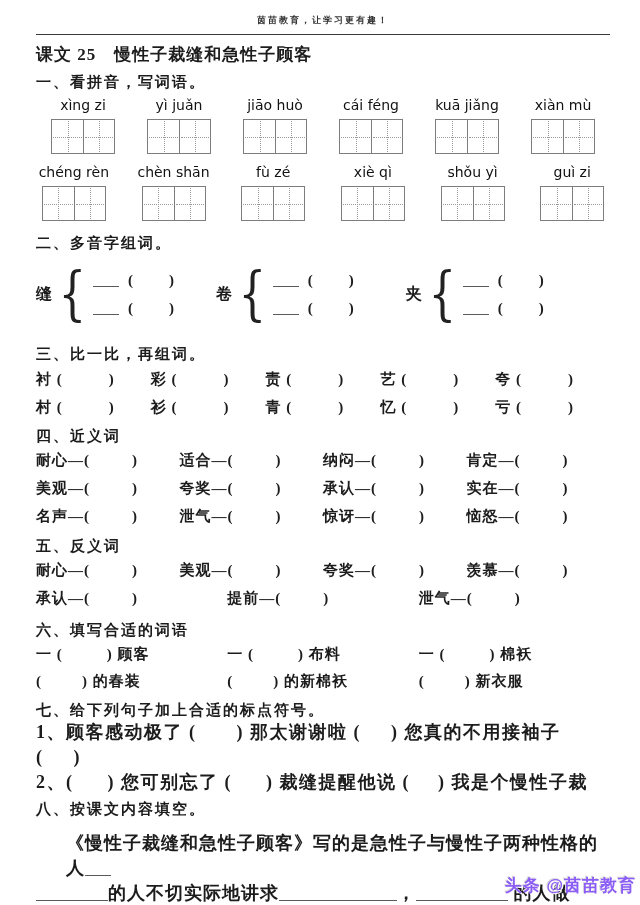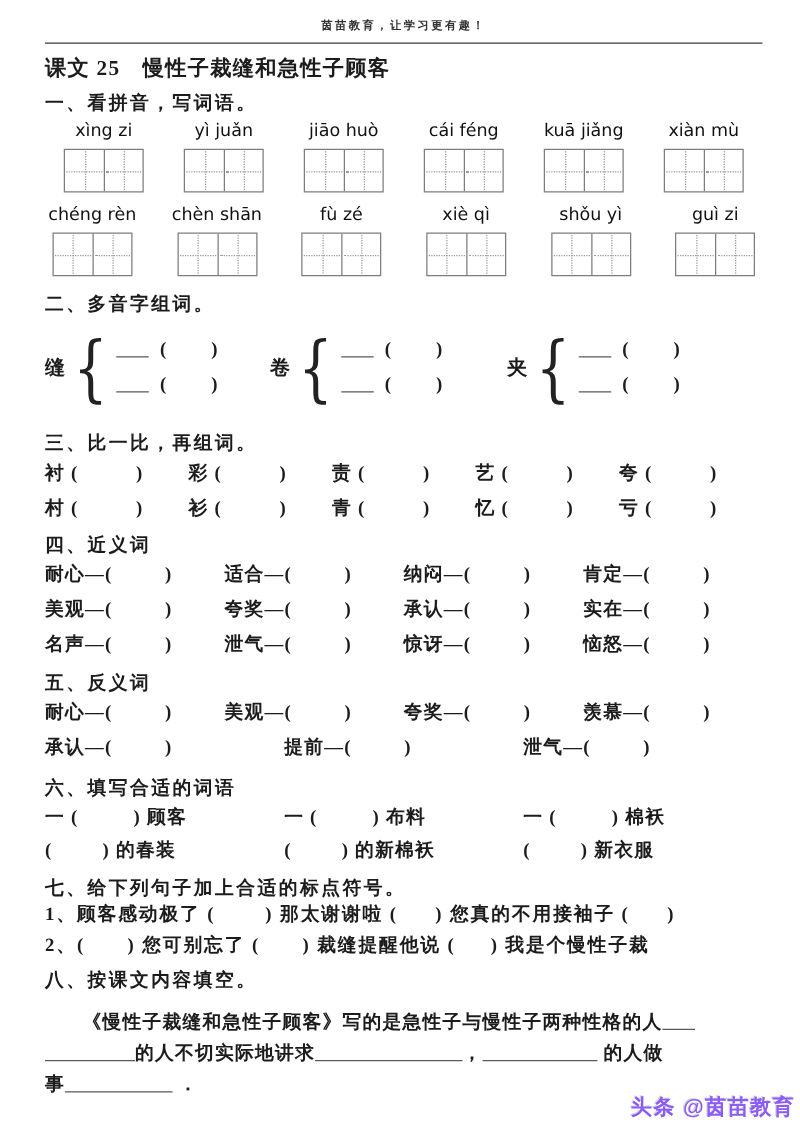--- a/index.html
+++ b/index.html
@@ -91,7 +91,7 @@
 
   
   .sec7 { margin-top:7px; }
-  .p-line { font-size:15px; font-weight:bold; letter-spacing:1.5px; line-height:25px; }
+  .p-line { font-size:18px; font-weight:bold; letter-spacing:1.5px; line-height:25px; }
   .sec8 { margin-top:5px; }
   .sec8 .p-line { letter-spacing:1px; }
   .indent2 { text-indent:0; padding-left:30px;margin-top:12px; }

